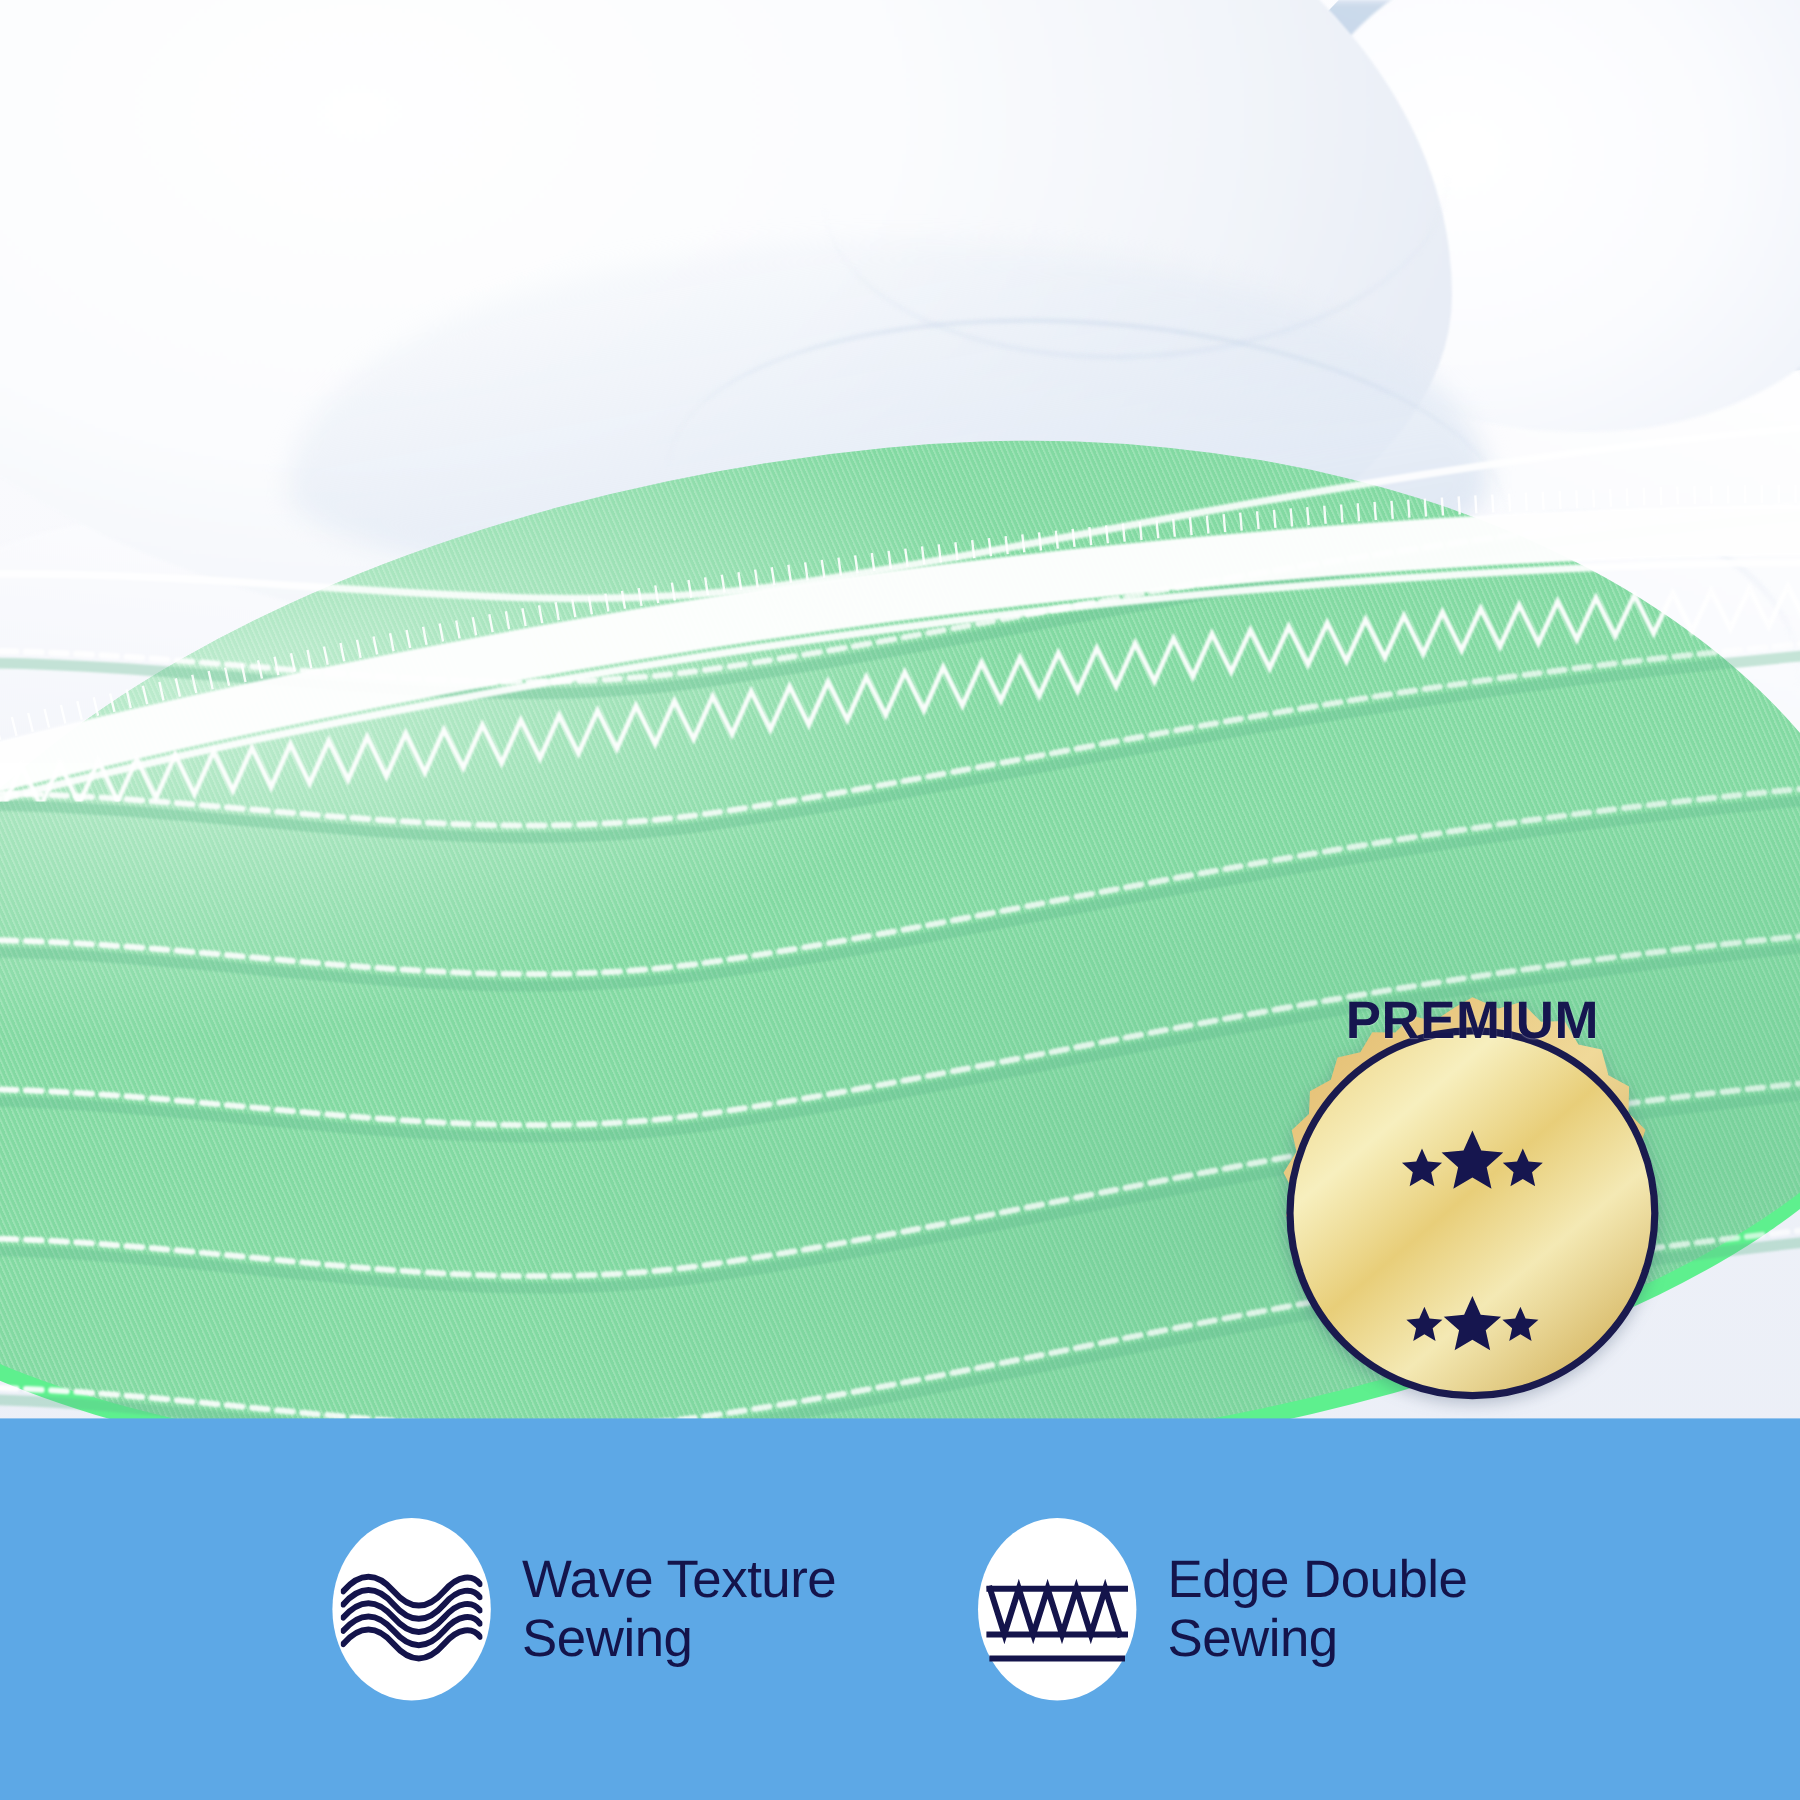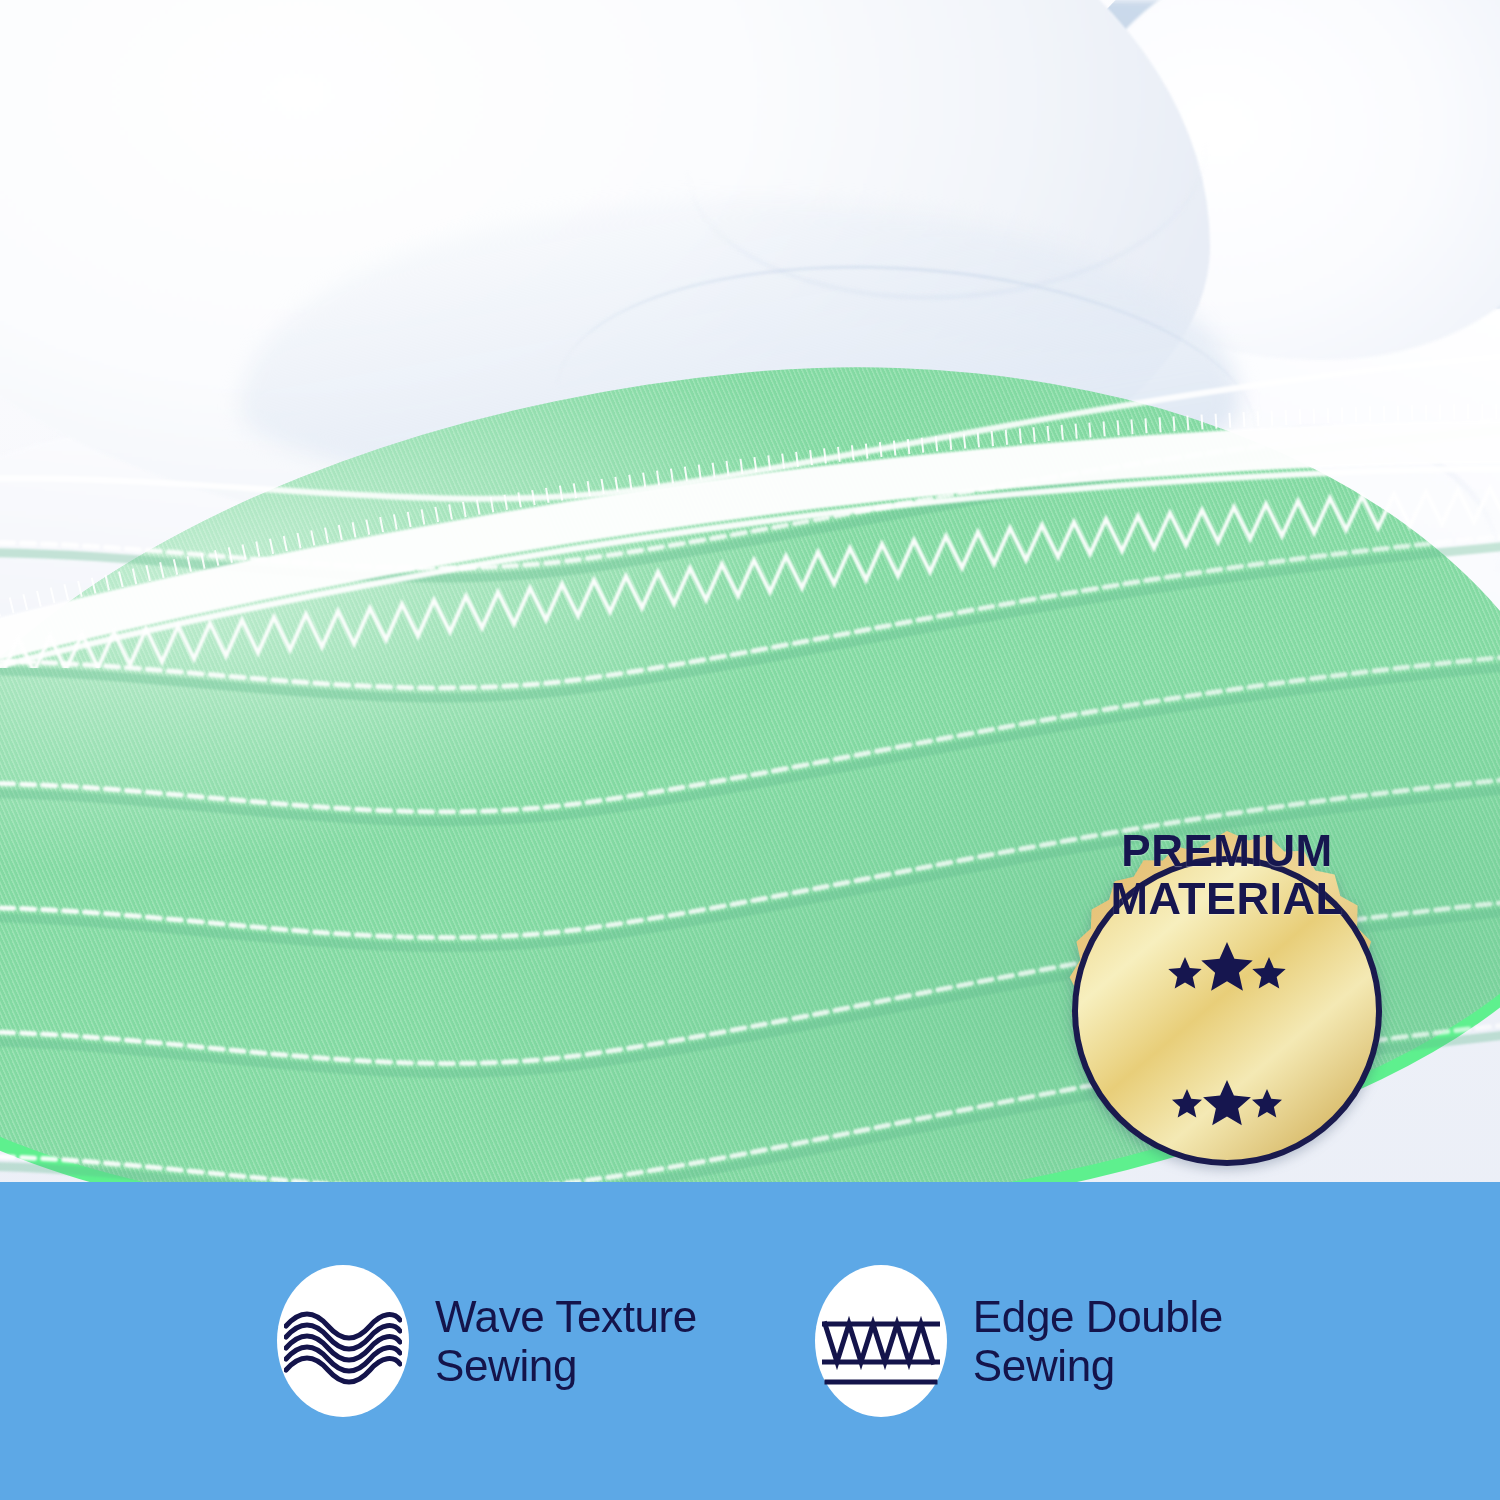--- a/index.html
+++ b/index.html
@@ -324,7 +324,6 @@
     </svg>
     <div class="badge-text">
       <div class="badge-line">PREMIUM</div>
-      <div class="badge-line l2">MATERIAL</div>
     </div>
   </div>
 

